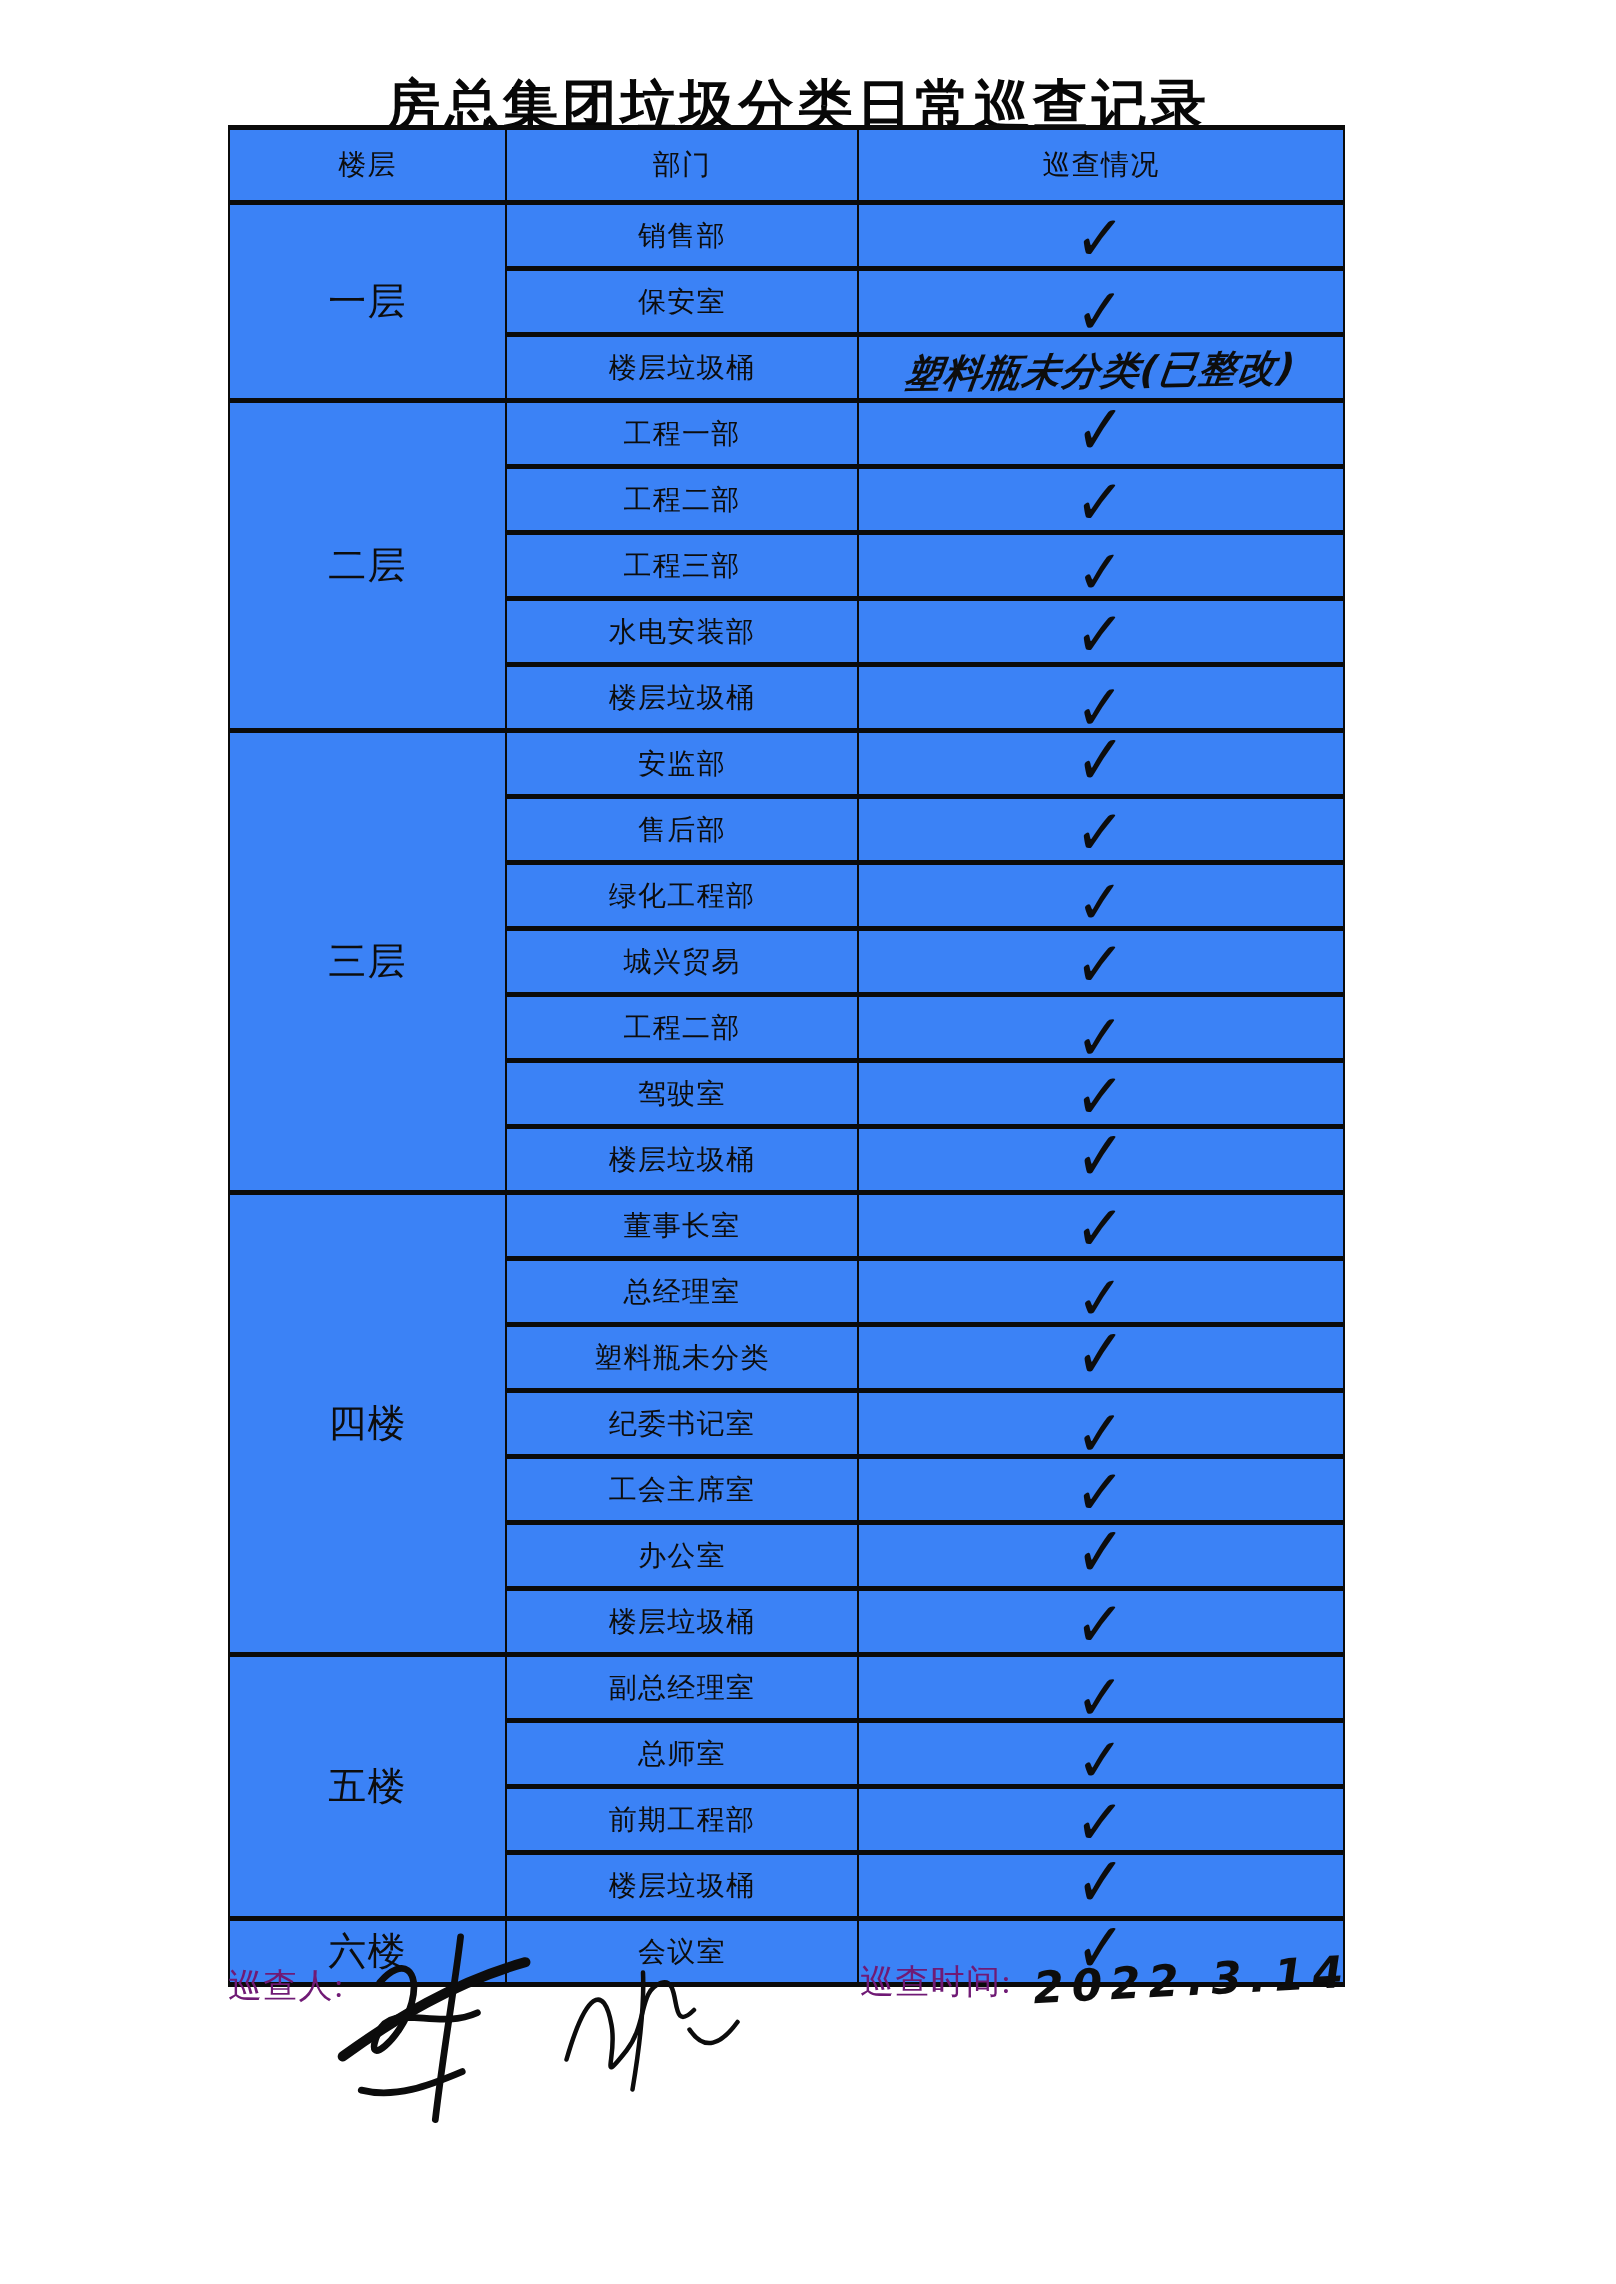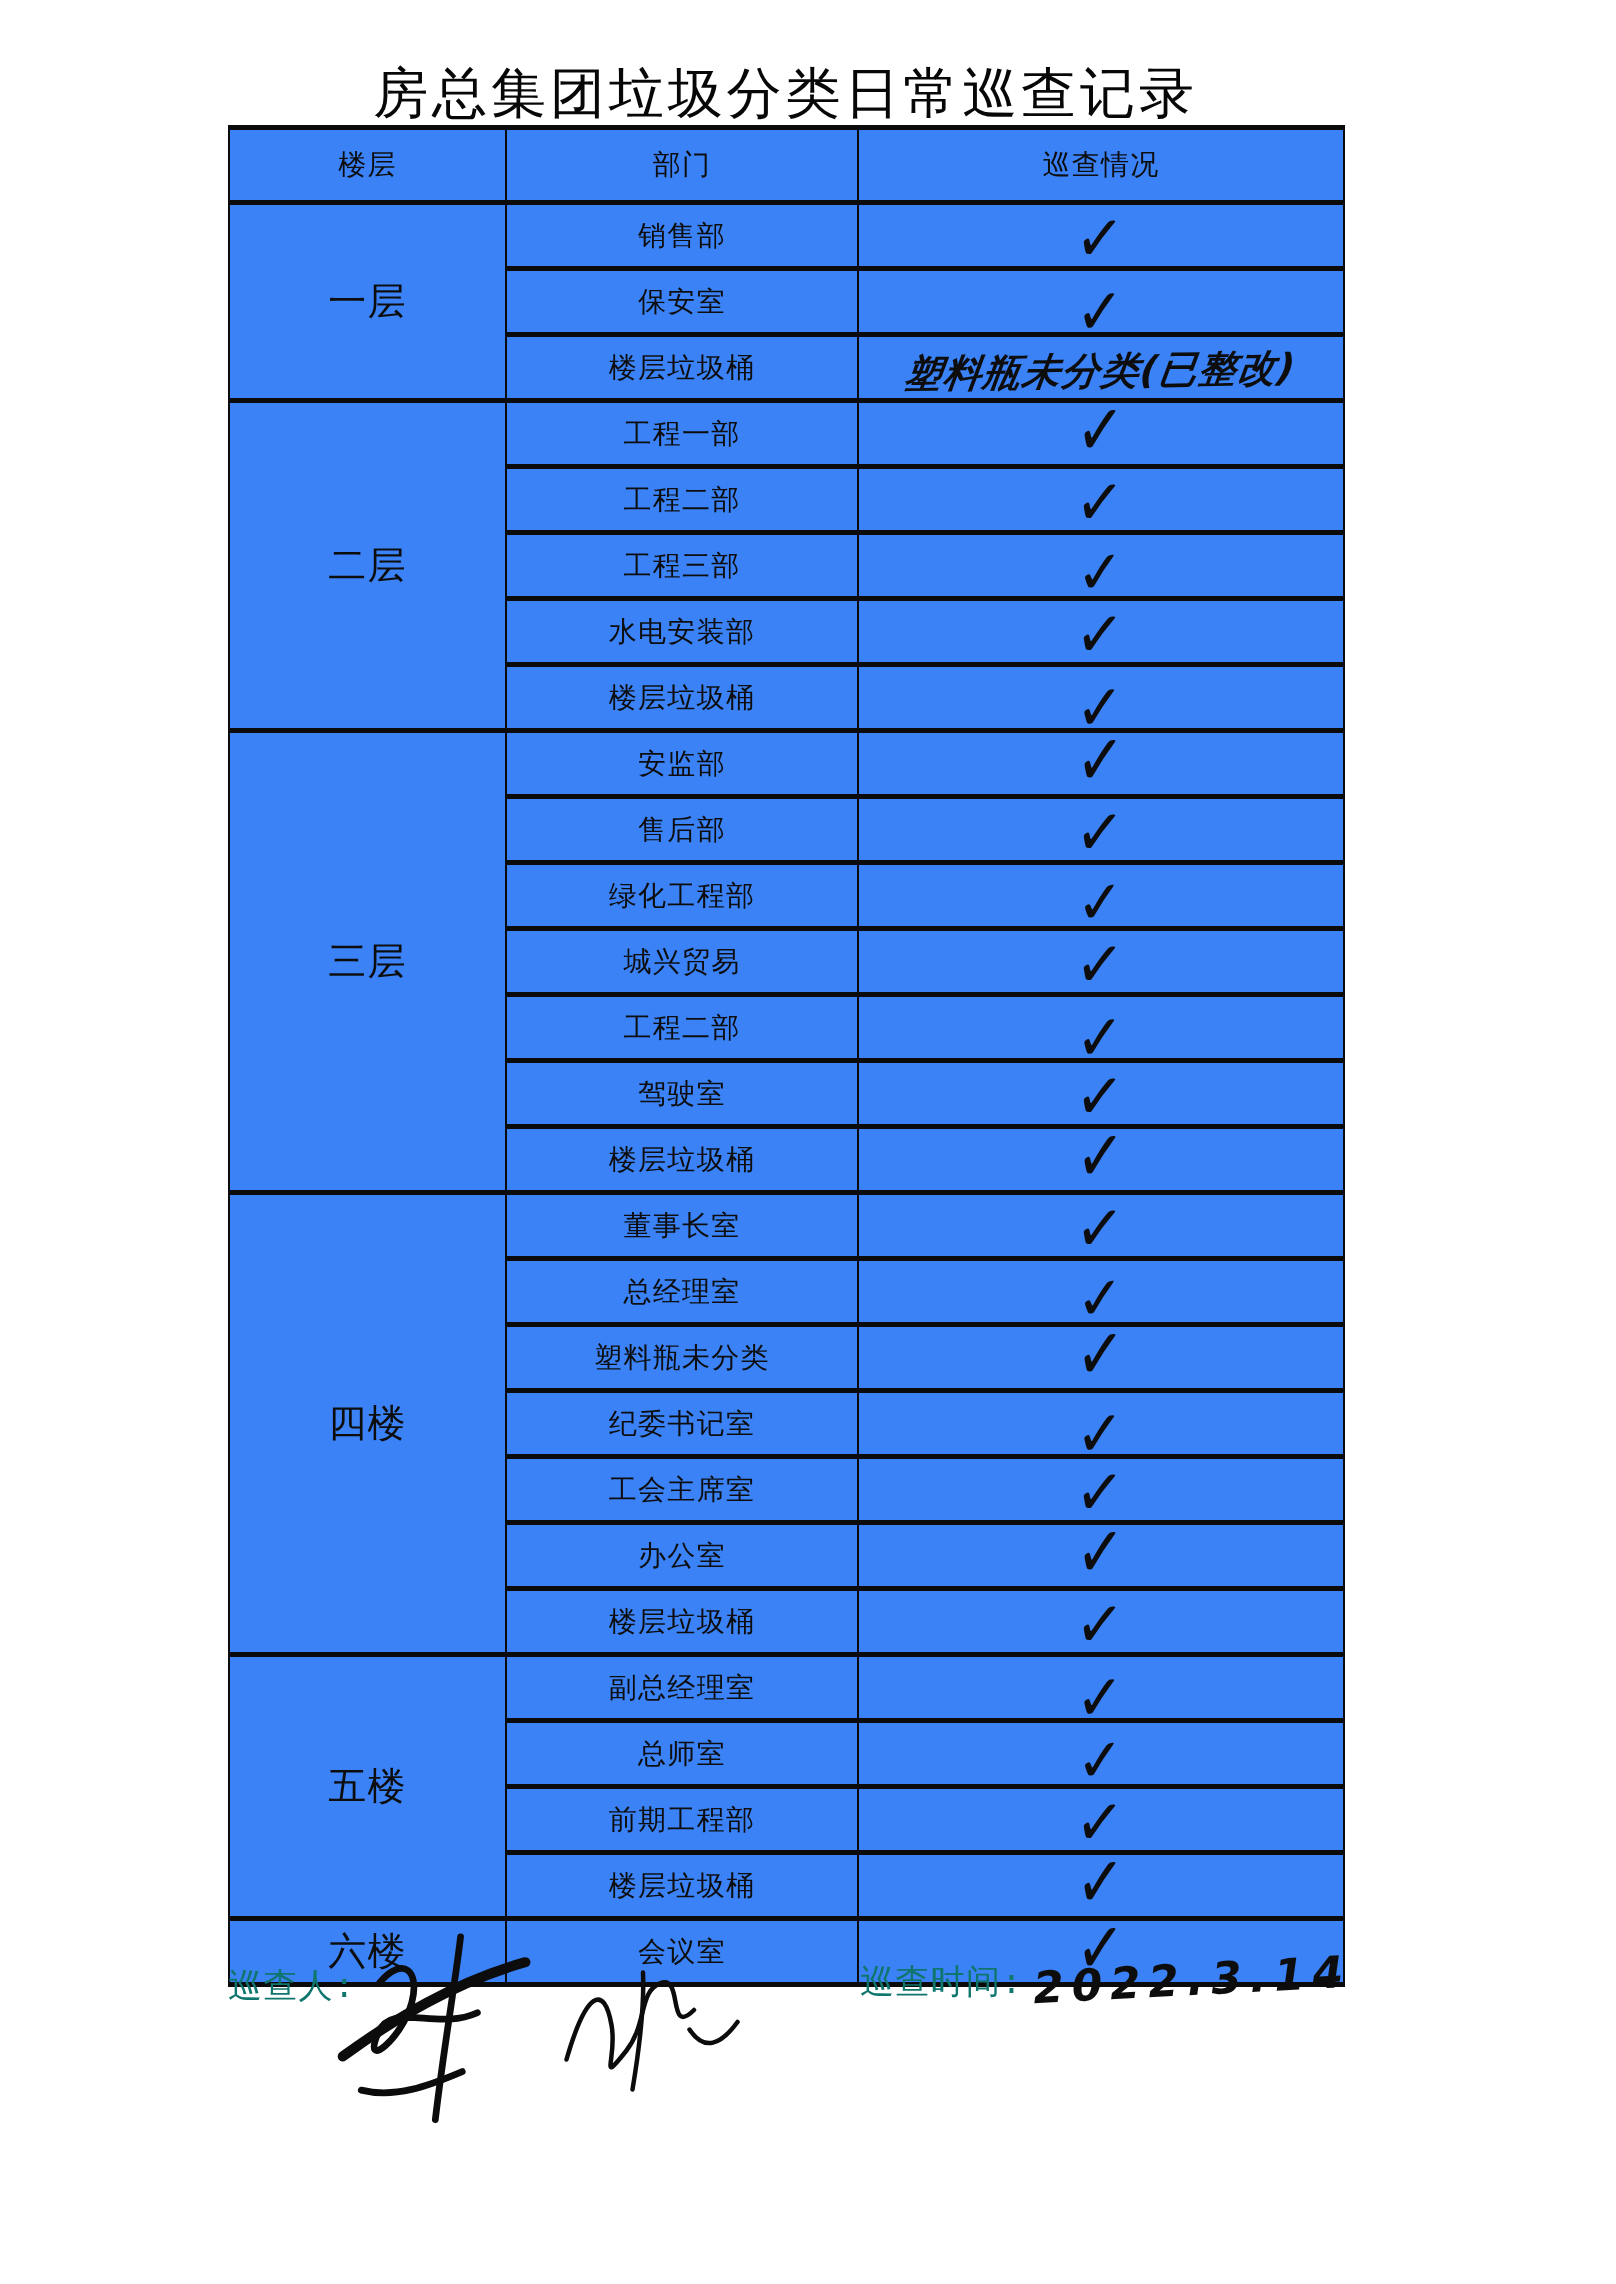--- a/index.html
+++ b/index.html
@@ -17,10 +17,10 @@
     top: 57px;
     left: 0;
     width: 1571px;
-    margin: 0;
+    margin: 12px;
     text-align: center;
     font-family: "Liberation Sans", sans-serif;
-    font-weight: normal;
+    font-weight: bold;
     font-size: 55px;
     letter-spacing: 3.9px;
     color: #070707;

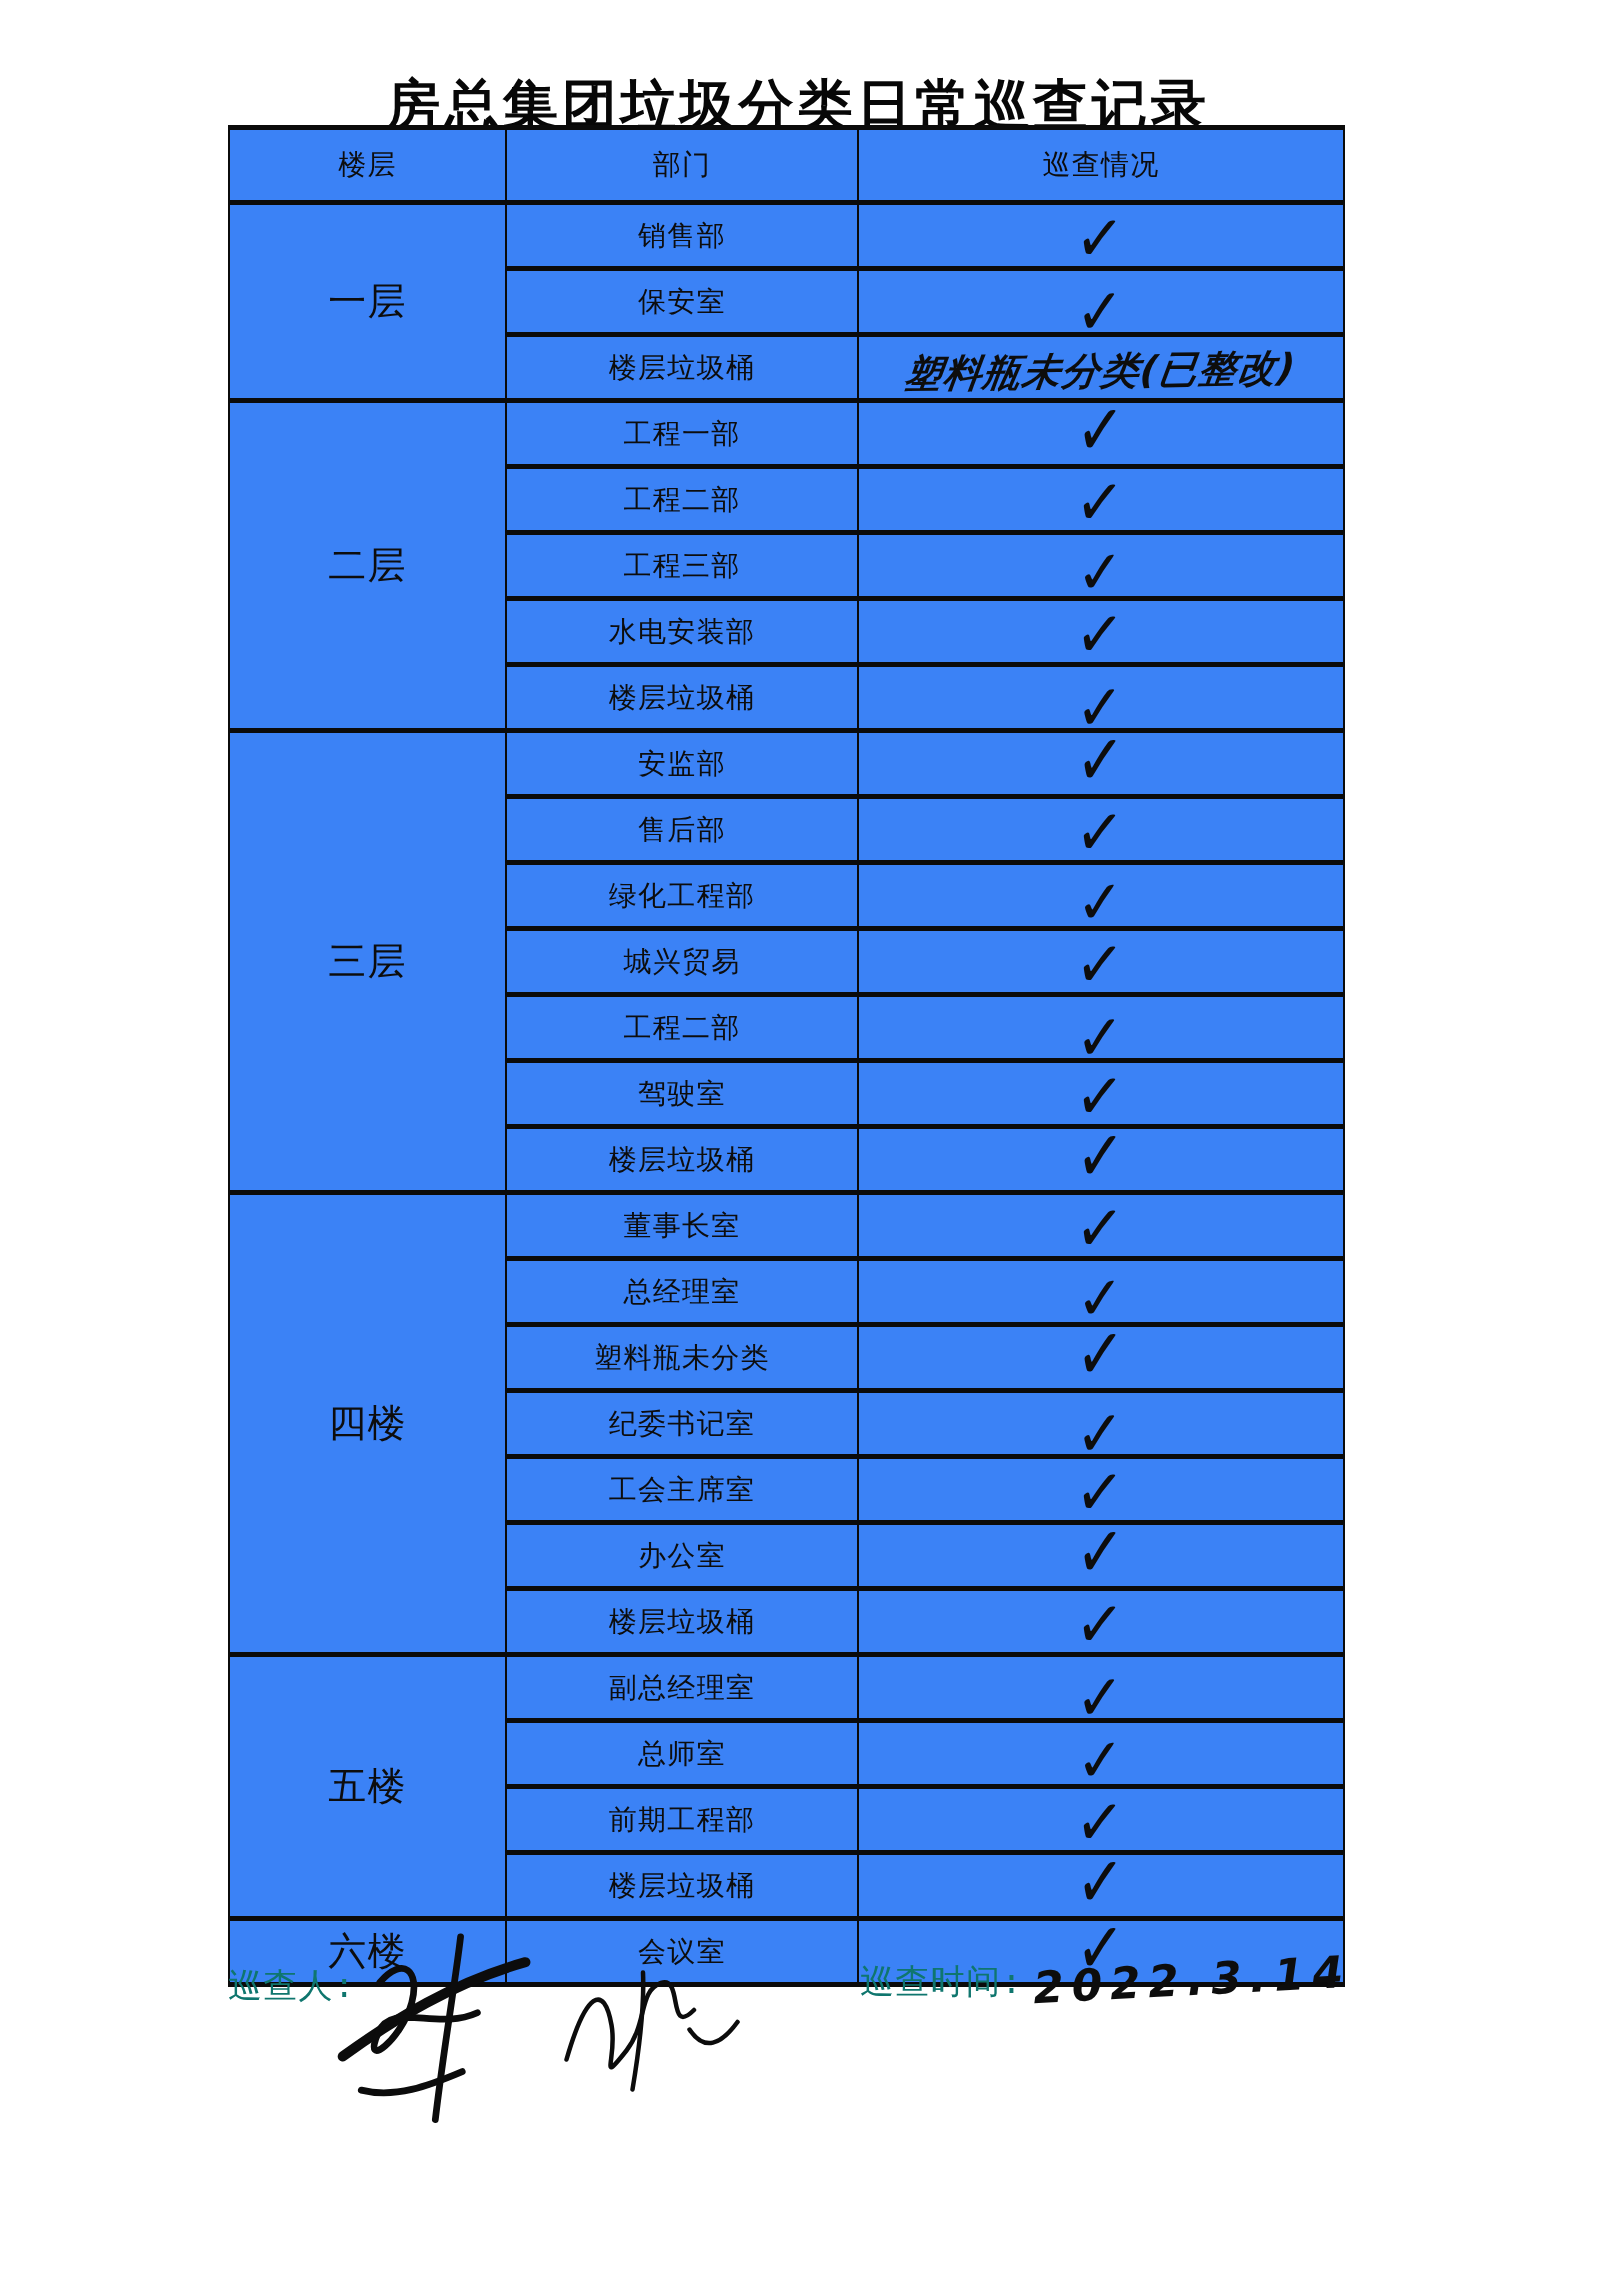--- a/index.html
+++ b/index.html
@@ -86,10 +86,10 @@
   }
   .f-label {
     position: absolute;
-    font-family: Liberation Mono, monospace;
+    font-family: Liberation Serif, serif;
     font-size: 34px;
     letter-spacing: 1.3px;
-    color: #0f766e;
+    color: #701a75;
   }
   .inspector-label { left: 0; top: 7.8px; }
   .time-label { left: 632px; top: 4px; }

